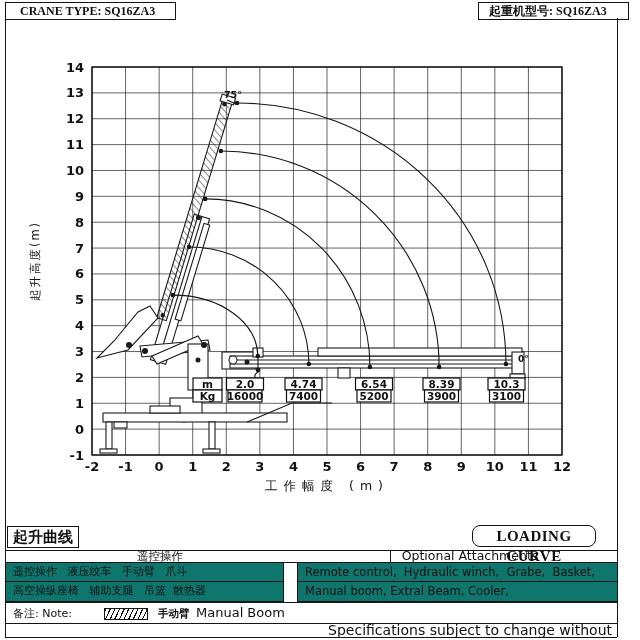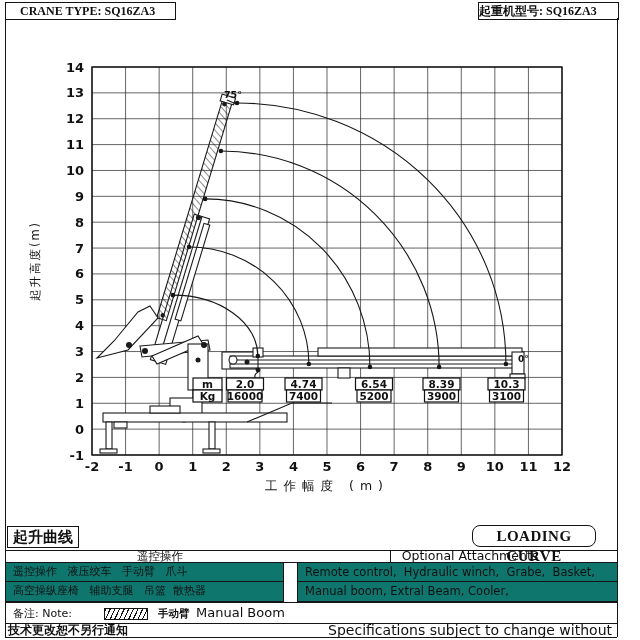--- a/index.html
+++ b/index.html
@@ -31,7 +31,7 @@
   <div class="titlebox" style="left:5px;top:2px;width:155px;height:16px;padding-left:14px;">
     <span>CRANE TYPE: SQ16ZA3</span>
   </div>
-  <div class="titlebox" style="left:478px;top:2px;width:139px;height:16px;padding-left:0;">
+  <div class="titlebox" style="left:478px;top:2px;width:139px;height:16px;padding-left:10px;">
     <span>起重机型号: SQ16ZA3</span>
   </div>
 

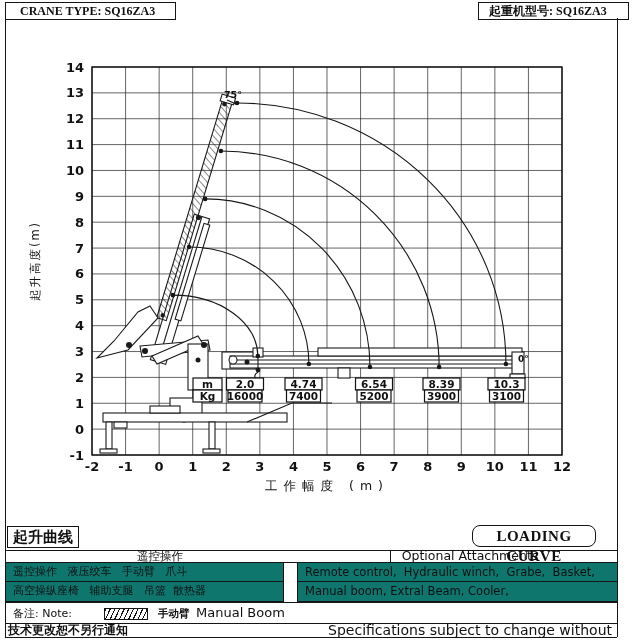--- a/index.html
+++ b/index.html
@@ -255,7 +255,6 @@
     <span class="abs" style="left:190px;top:2px;font-size:13px;">Manual Boom</span>
   </div>
 
-  <div class="abs" style="left:8px;top:622px;font-size:12px;font-weight:bold;">技术更改恕不另行通知</div>
   <div class="abs" style="left:300px;top:622px;width:312px;text-align:right;font-size:14px;">Specifications subject to change without notice</div>
 
 </div>

